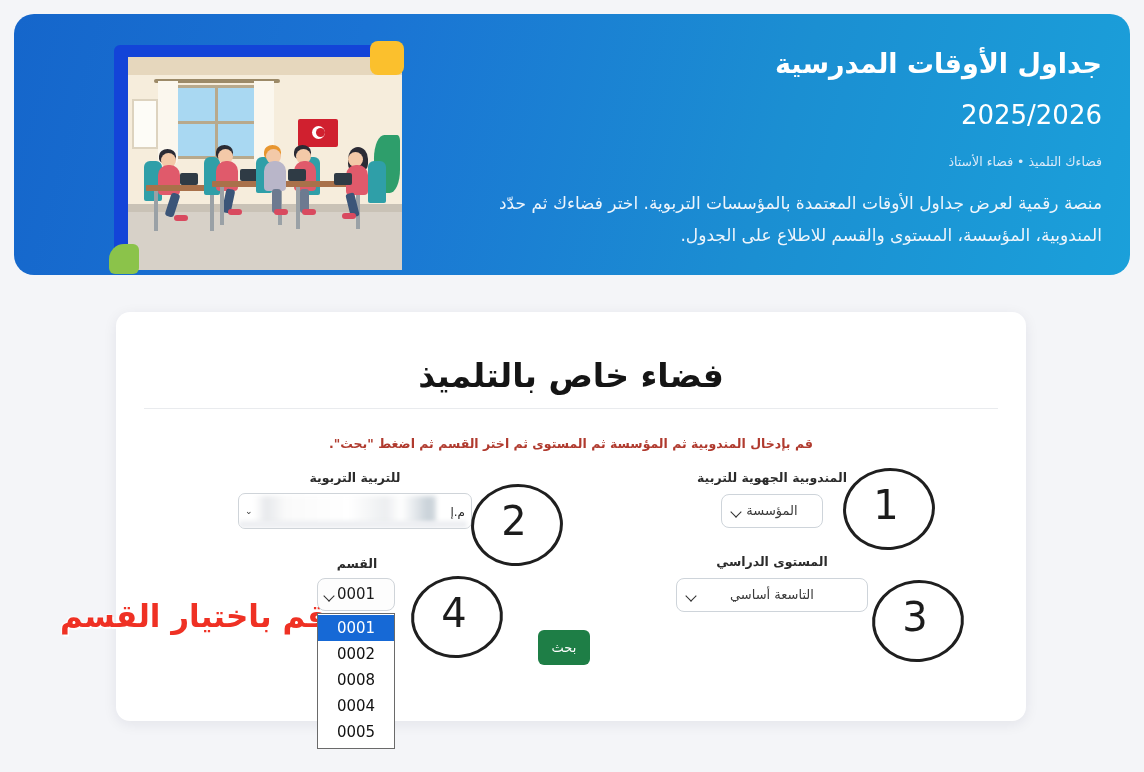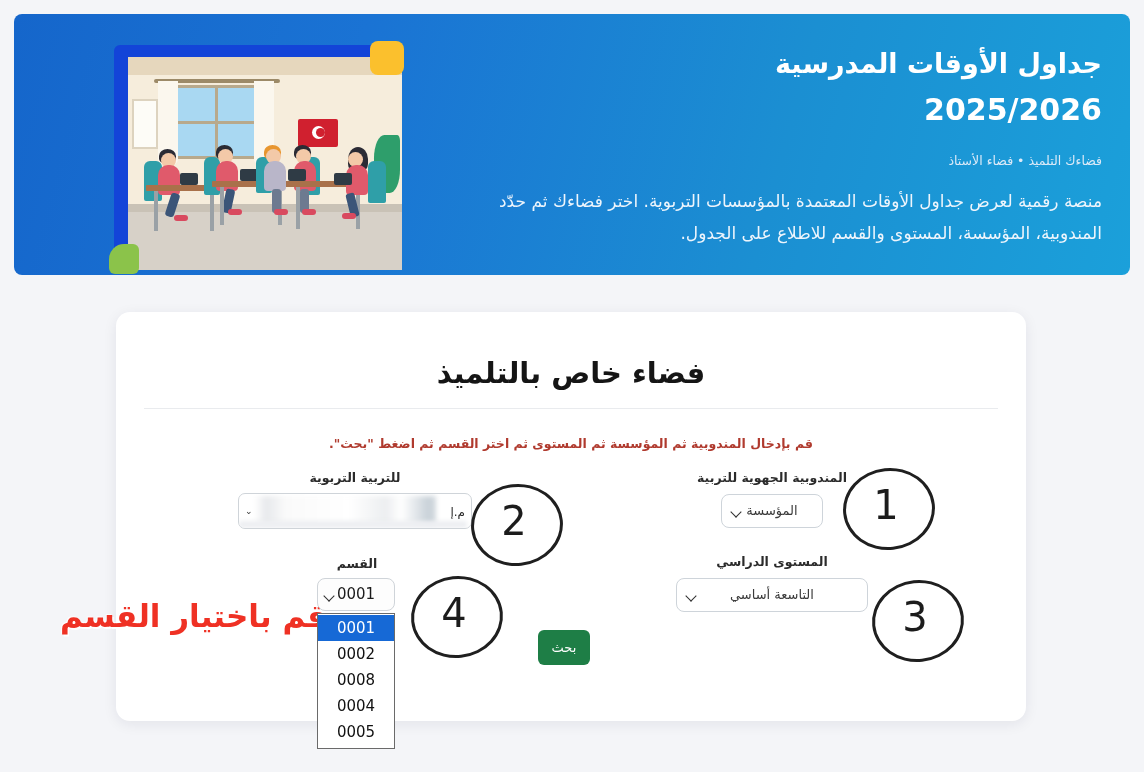--- a/index.html
+++ b/index.html
@@ -24,7 +24,7 @@
     top: 14px;
     width: 1116px;
     height: 261px;
-    border-radius: 8px;
+    border-radius: 20px;
     background: linear-gradient(105deg, #1566cb 0%, #1a73d4 30%, #1b8fd2 68%, #1ba0da 100%);
     overflow: hidden;
   }

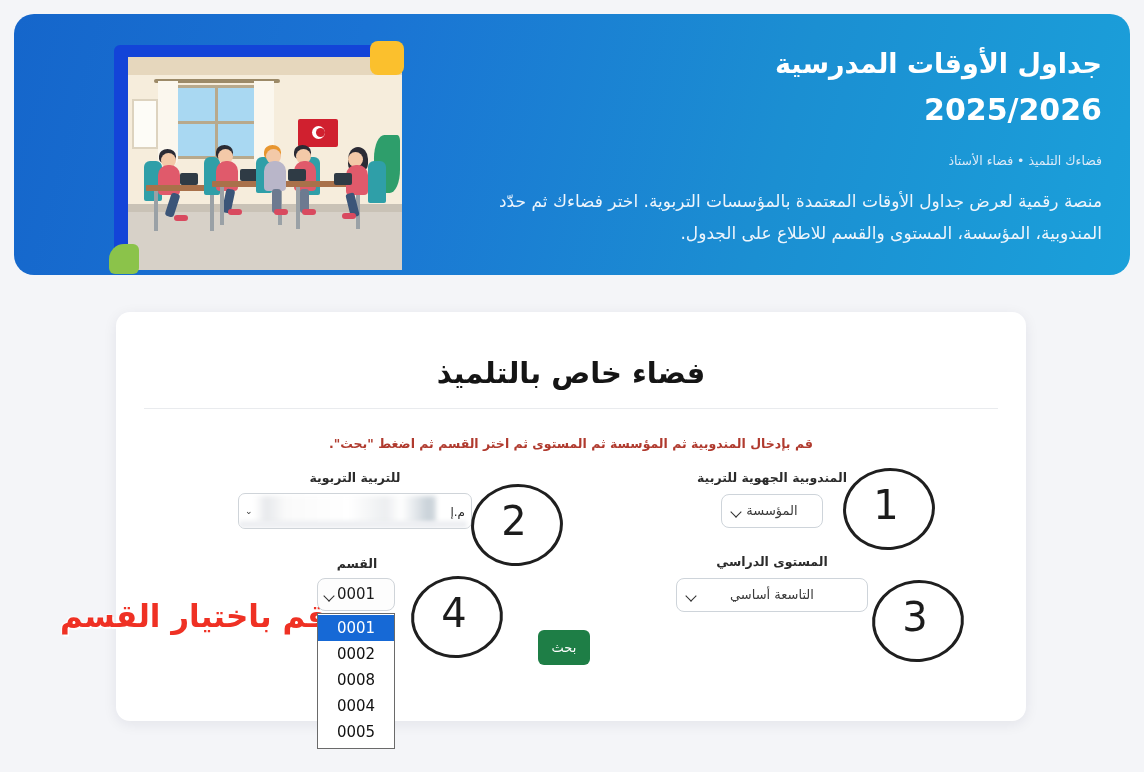--- a/index.html
+++ b/index.html
@@ -46,10 +46,10 @@
   }
 
   .hero-year {
-    font-size: 30px;
-    font-weight: bold;
+    font-size: 26px;
+    font-weight: normal;
     line-height: 1.55;
-    margin-top: 4px;
+    margin-top: 12px;
   }
 
   .hero-sub {

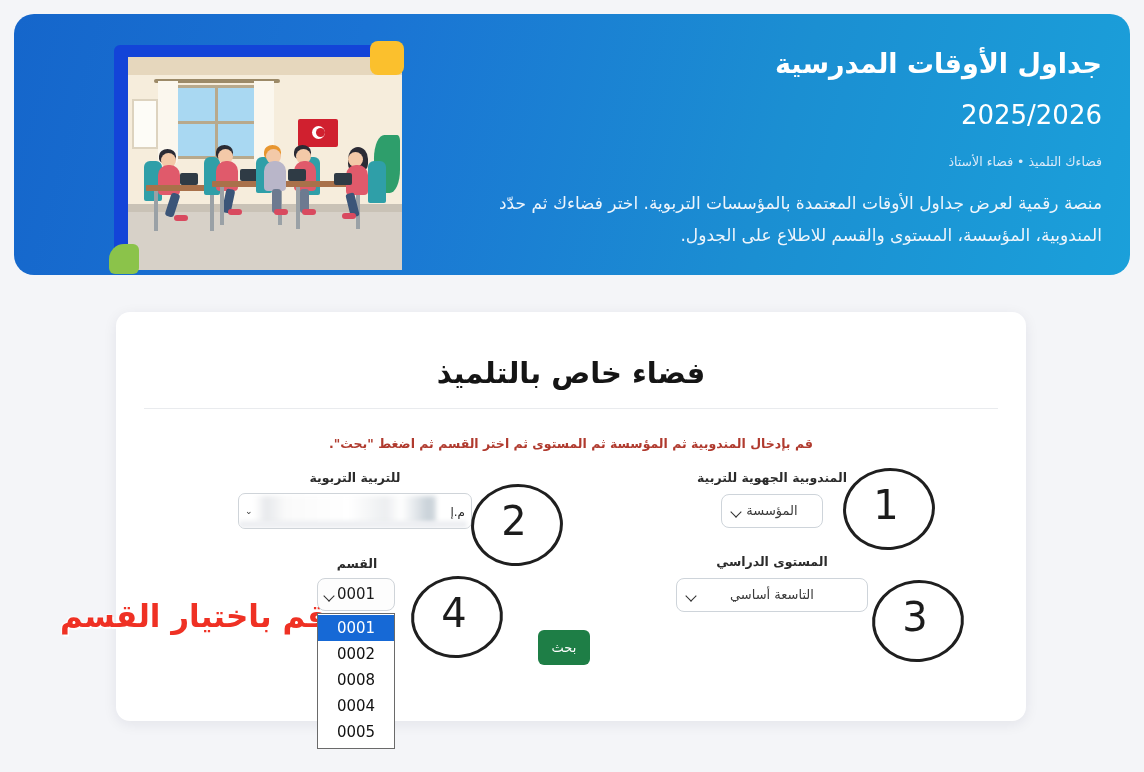--- a/index.html
+++ b/index.html
@@ -157,7 +157,7 @@
     top: 44px;
     left: 0; right: 0;
     text-align: center;
-    font-size: 29px;
+    font-size: 33px;
     font-weight: bold;
     color: #151515;
   }

